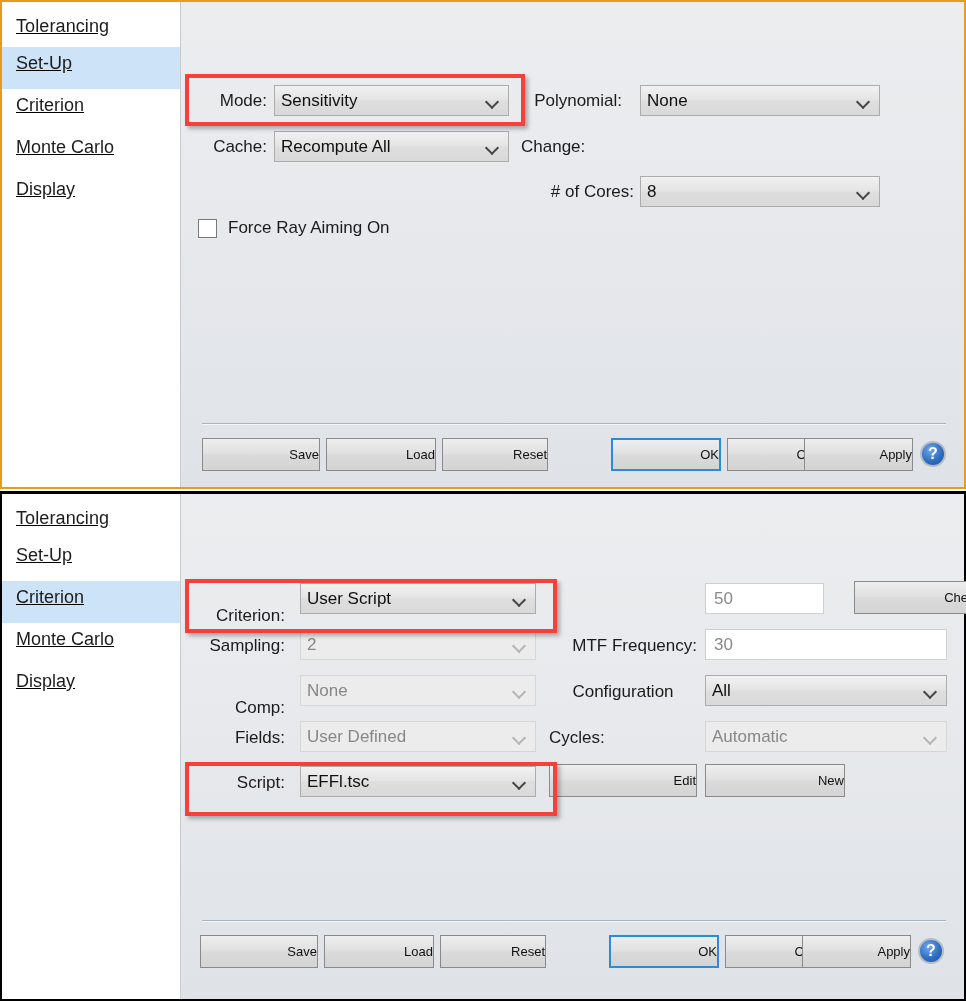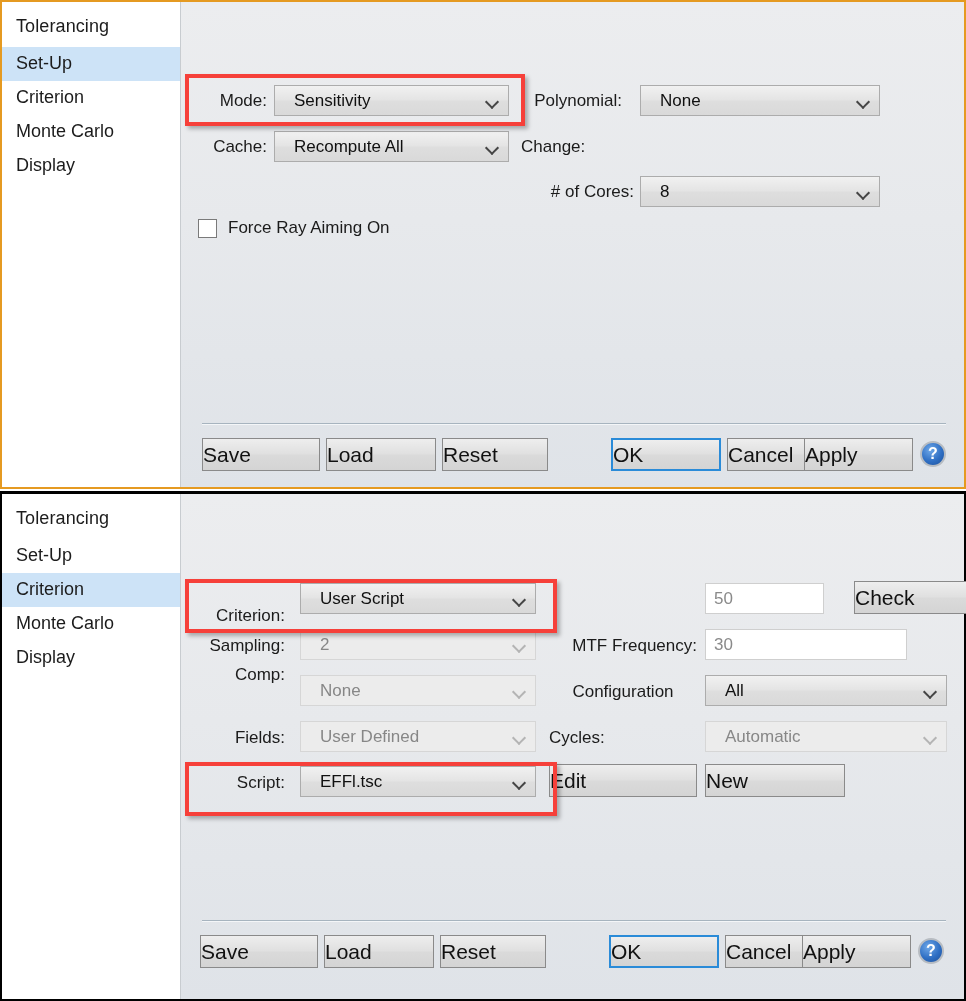--- a/index.html
+++ b/index.html
@@ -19,6 +19,7 @@
     box-sizing: border-box;
     background: #ffffff;
     display: flex;
+    text-decoration: underline;
   }
   #dialog-top {
     left: 0; top: 0; width: 966px; height: 489px;

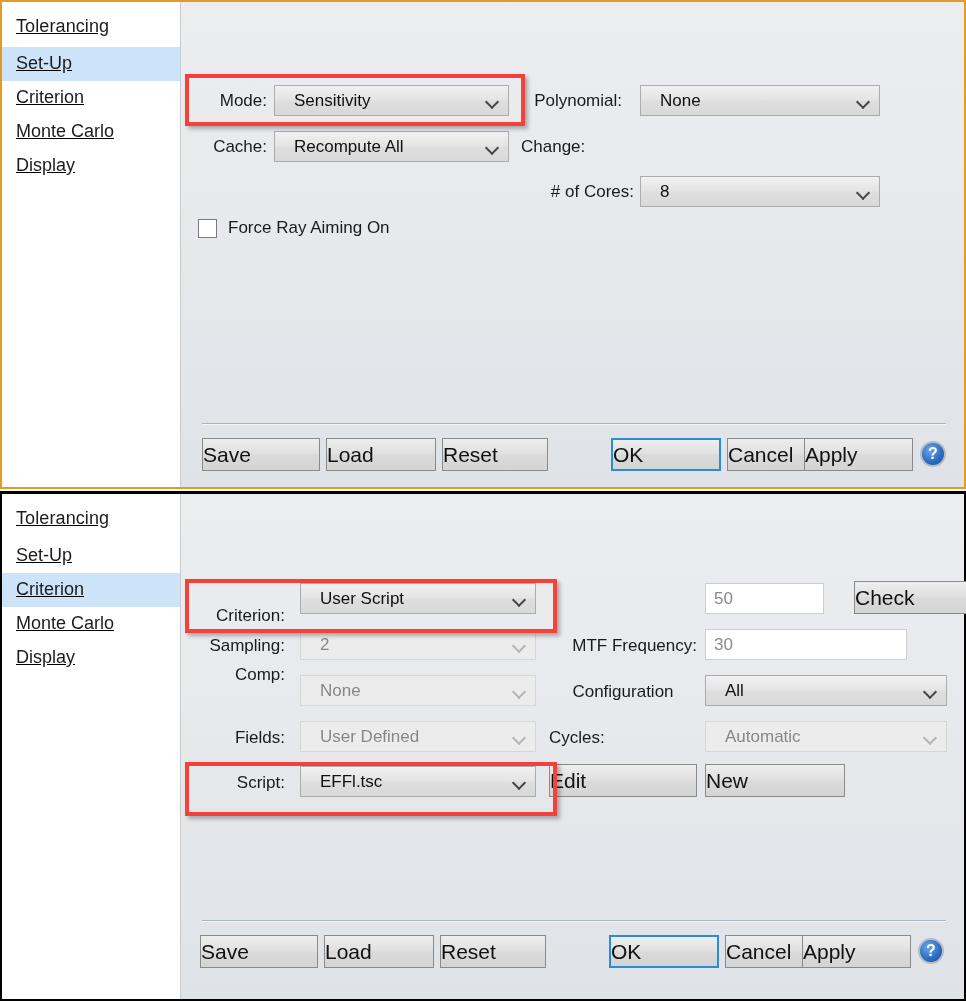--- a/index.html
+++ b/index.html
@@ -48,7 +48,7 @@
   .sidebar-item {
     font-size: 18px;
     color: #1c1c1c;
-    padding: 3px 14px 4px 14px;
+    padding: 3px 14px 12px 14px;
     line-height: 27px;
     cursor: default;
     white-space: nowrap;

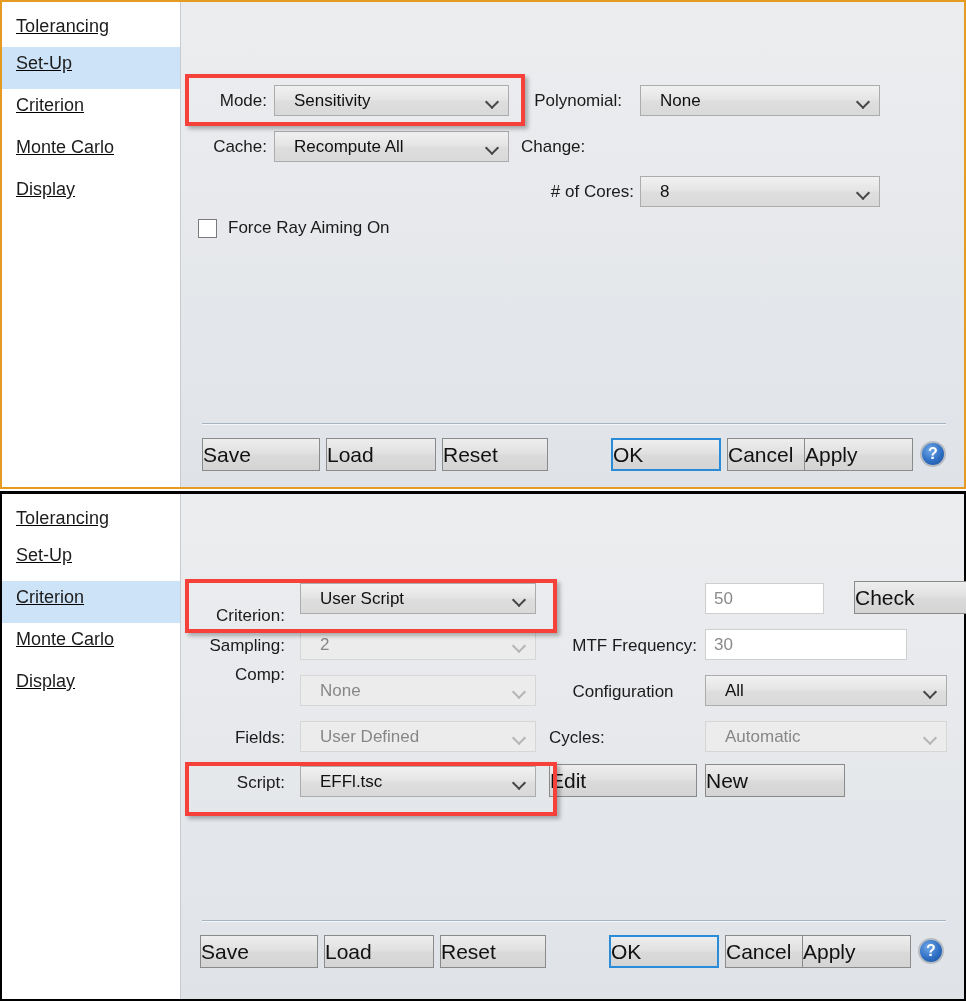--- a/index.html
+++ b/index.html
@@ -83,7 +83,7 @@
     font-size: 17px;
     color: #101010;
     line-height: 29px;
-    padding-left: 19px;
+    padding-left: 6px;
     white-space: nowrap;
     overflow: hidden;
     cursor: default;

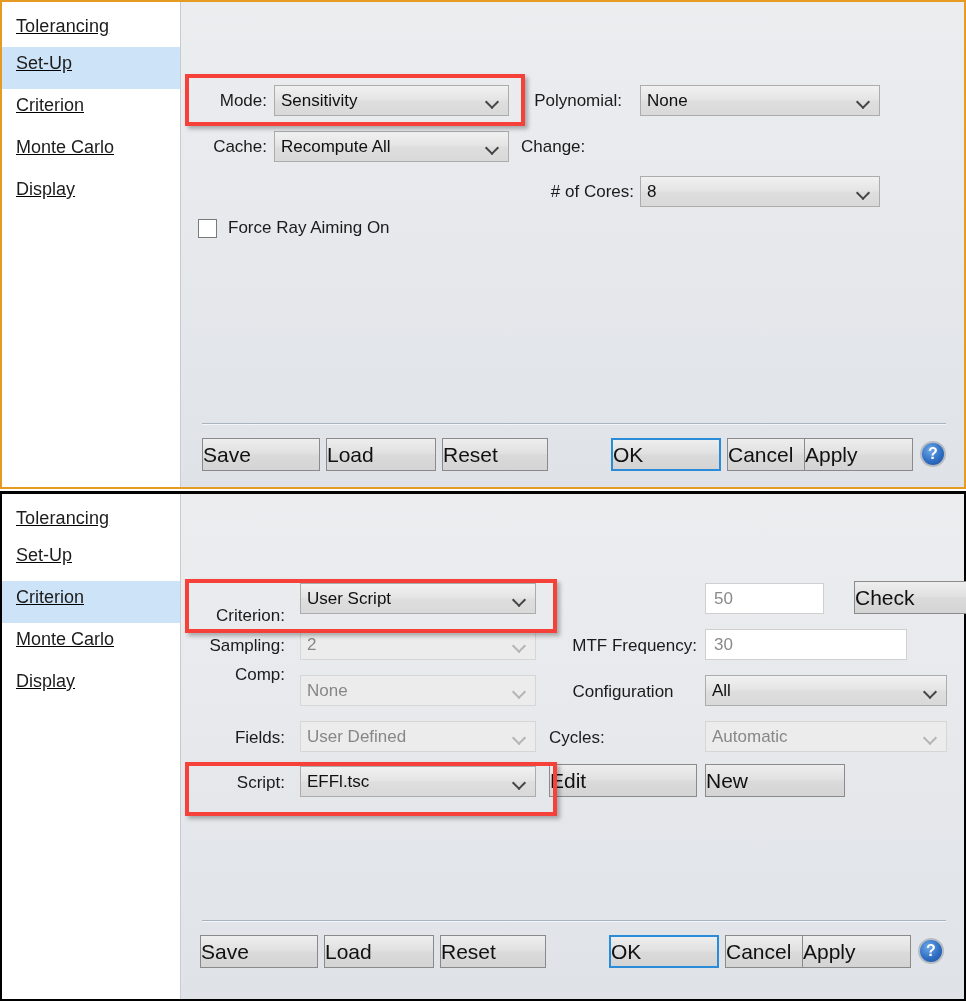--- a/index.html
+++ b/index.html
@@ -133,9 +133,9 @@
     height: 33px;
     background: linear-gradient(180deg, #eeeeee 0%, #e0e0e0 48%, #dadada 52%, #d4d4d4 100%);
     border: 1px solid #8a8a8a;
-    font-size: 21px;
+    font-size: 13px;
     color: #111111;
-    text-align: left;
+    text-align: right;
     line-height: 31px;
     cursor: default;
     white-space: nowrap;

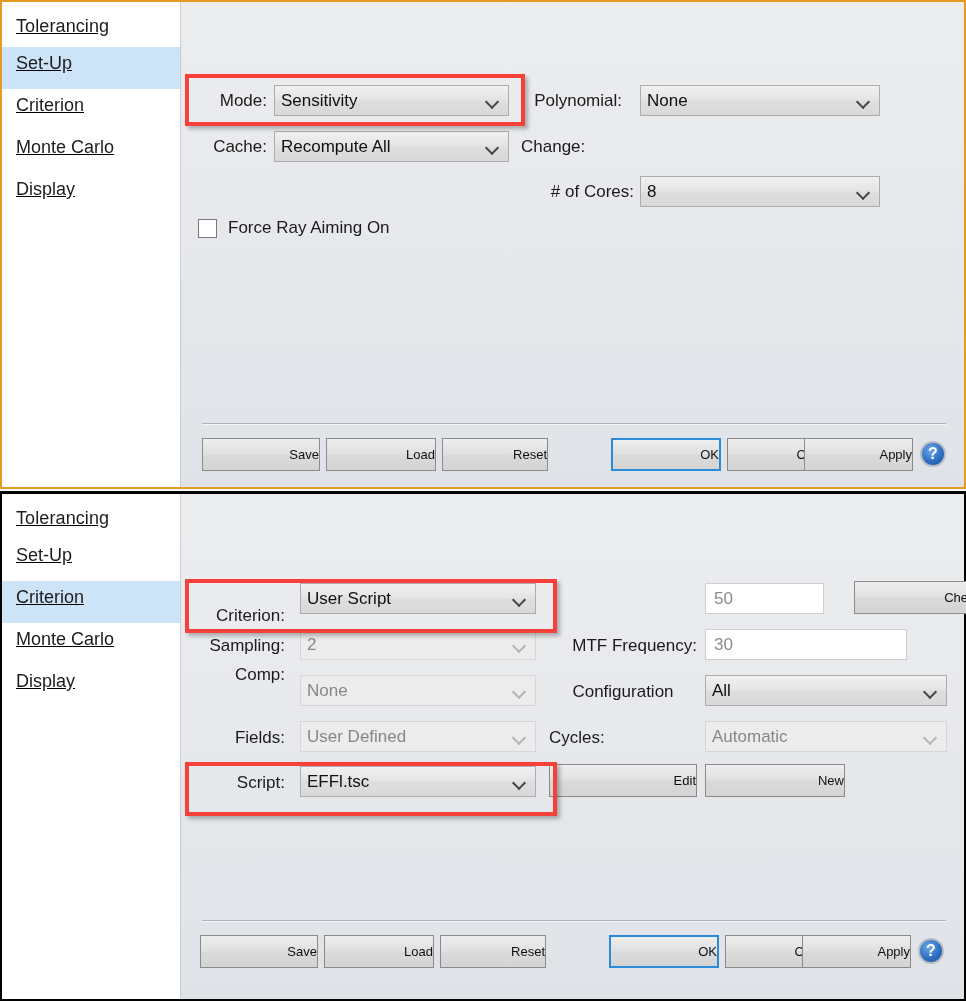--- a/index.html
+++ b/index.html
@@ -287,7 +287,7 @@
       <span class="chev"></span>
     </div>
     <div class="field-label" style="left:368px; top:142px; width:148px;">MTF Frequency:</div>
-    <div class="textbox" style="left:524px; top:135px; width:202px;">30</div>
+    <div class="textbox" style="left:524px; top:135px; width:242px;">30</div>
 
     <div class="field-label" style="left:16px; top:171px; width:88px;">Comp:</div>
     <div class="combo disabled" style="left:119px; top:181px; width:236px;">

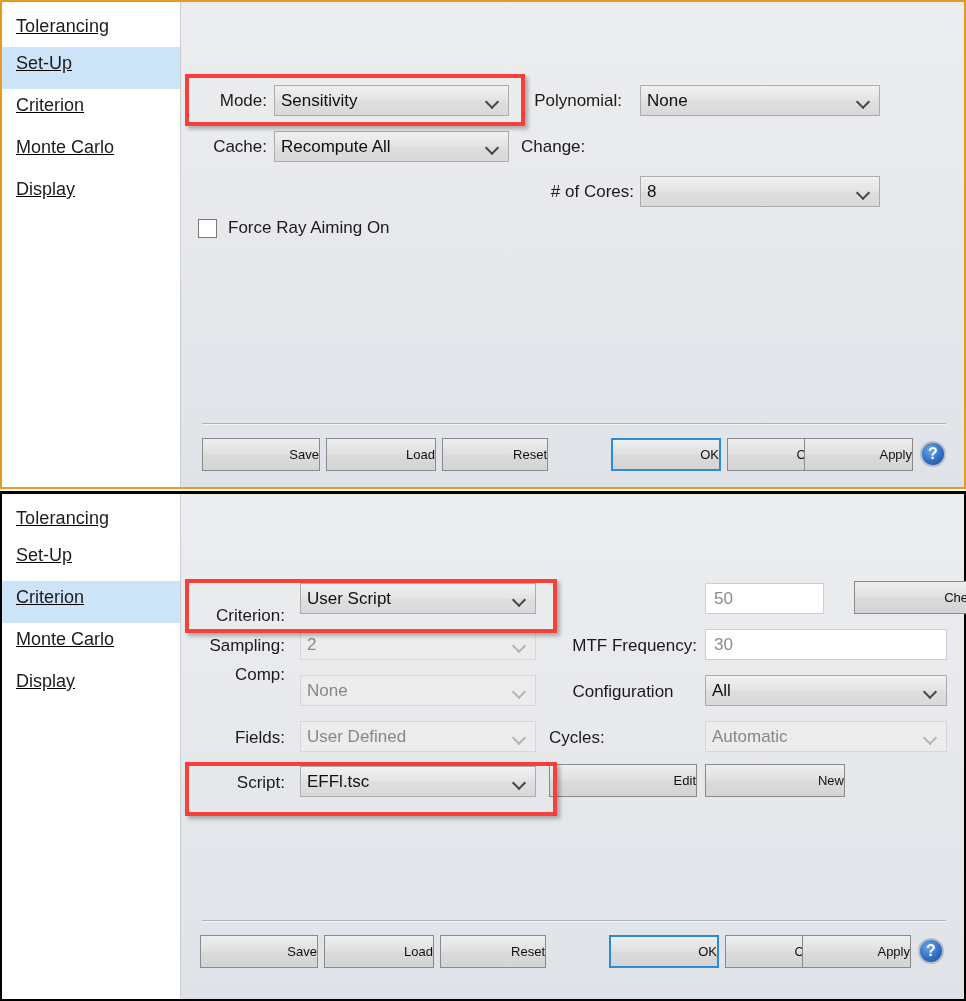--- a/index.html
+++ b/index.html
@@ -289,7 +289,7 @@
     <div class="field-label" style="left:368px; top:142px; width:148px;">MTF Frequency:</div>
     <div class="textbox" style="left:524px; top:135px; width:242px;">30</div>
 
-    <div class="field-label" style="left:16px; top:171px; width:88px;">Comp:</div>
+    <div class="field-label" style="left:16px; top:204px; width:88px;">Comp:</div>
     <div class="combo disabled" style="left:119px; top:181px; width:236px;">
       <span>None</span>
       <span class="chev"></span>

